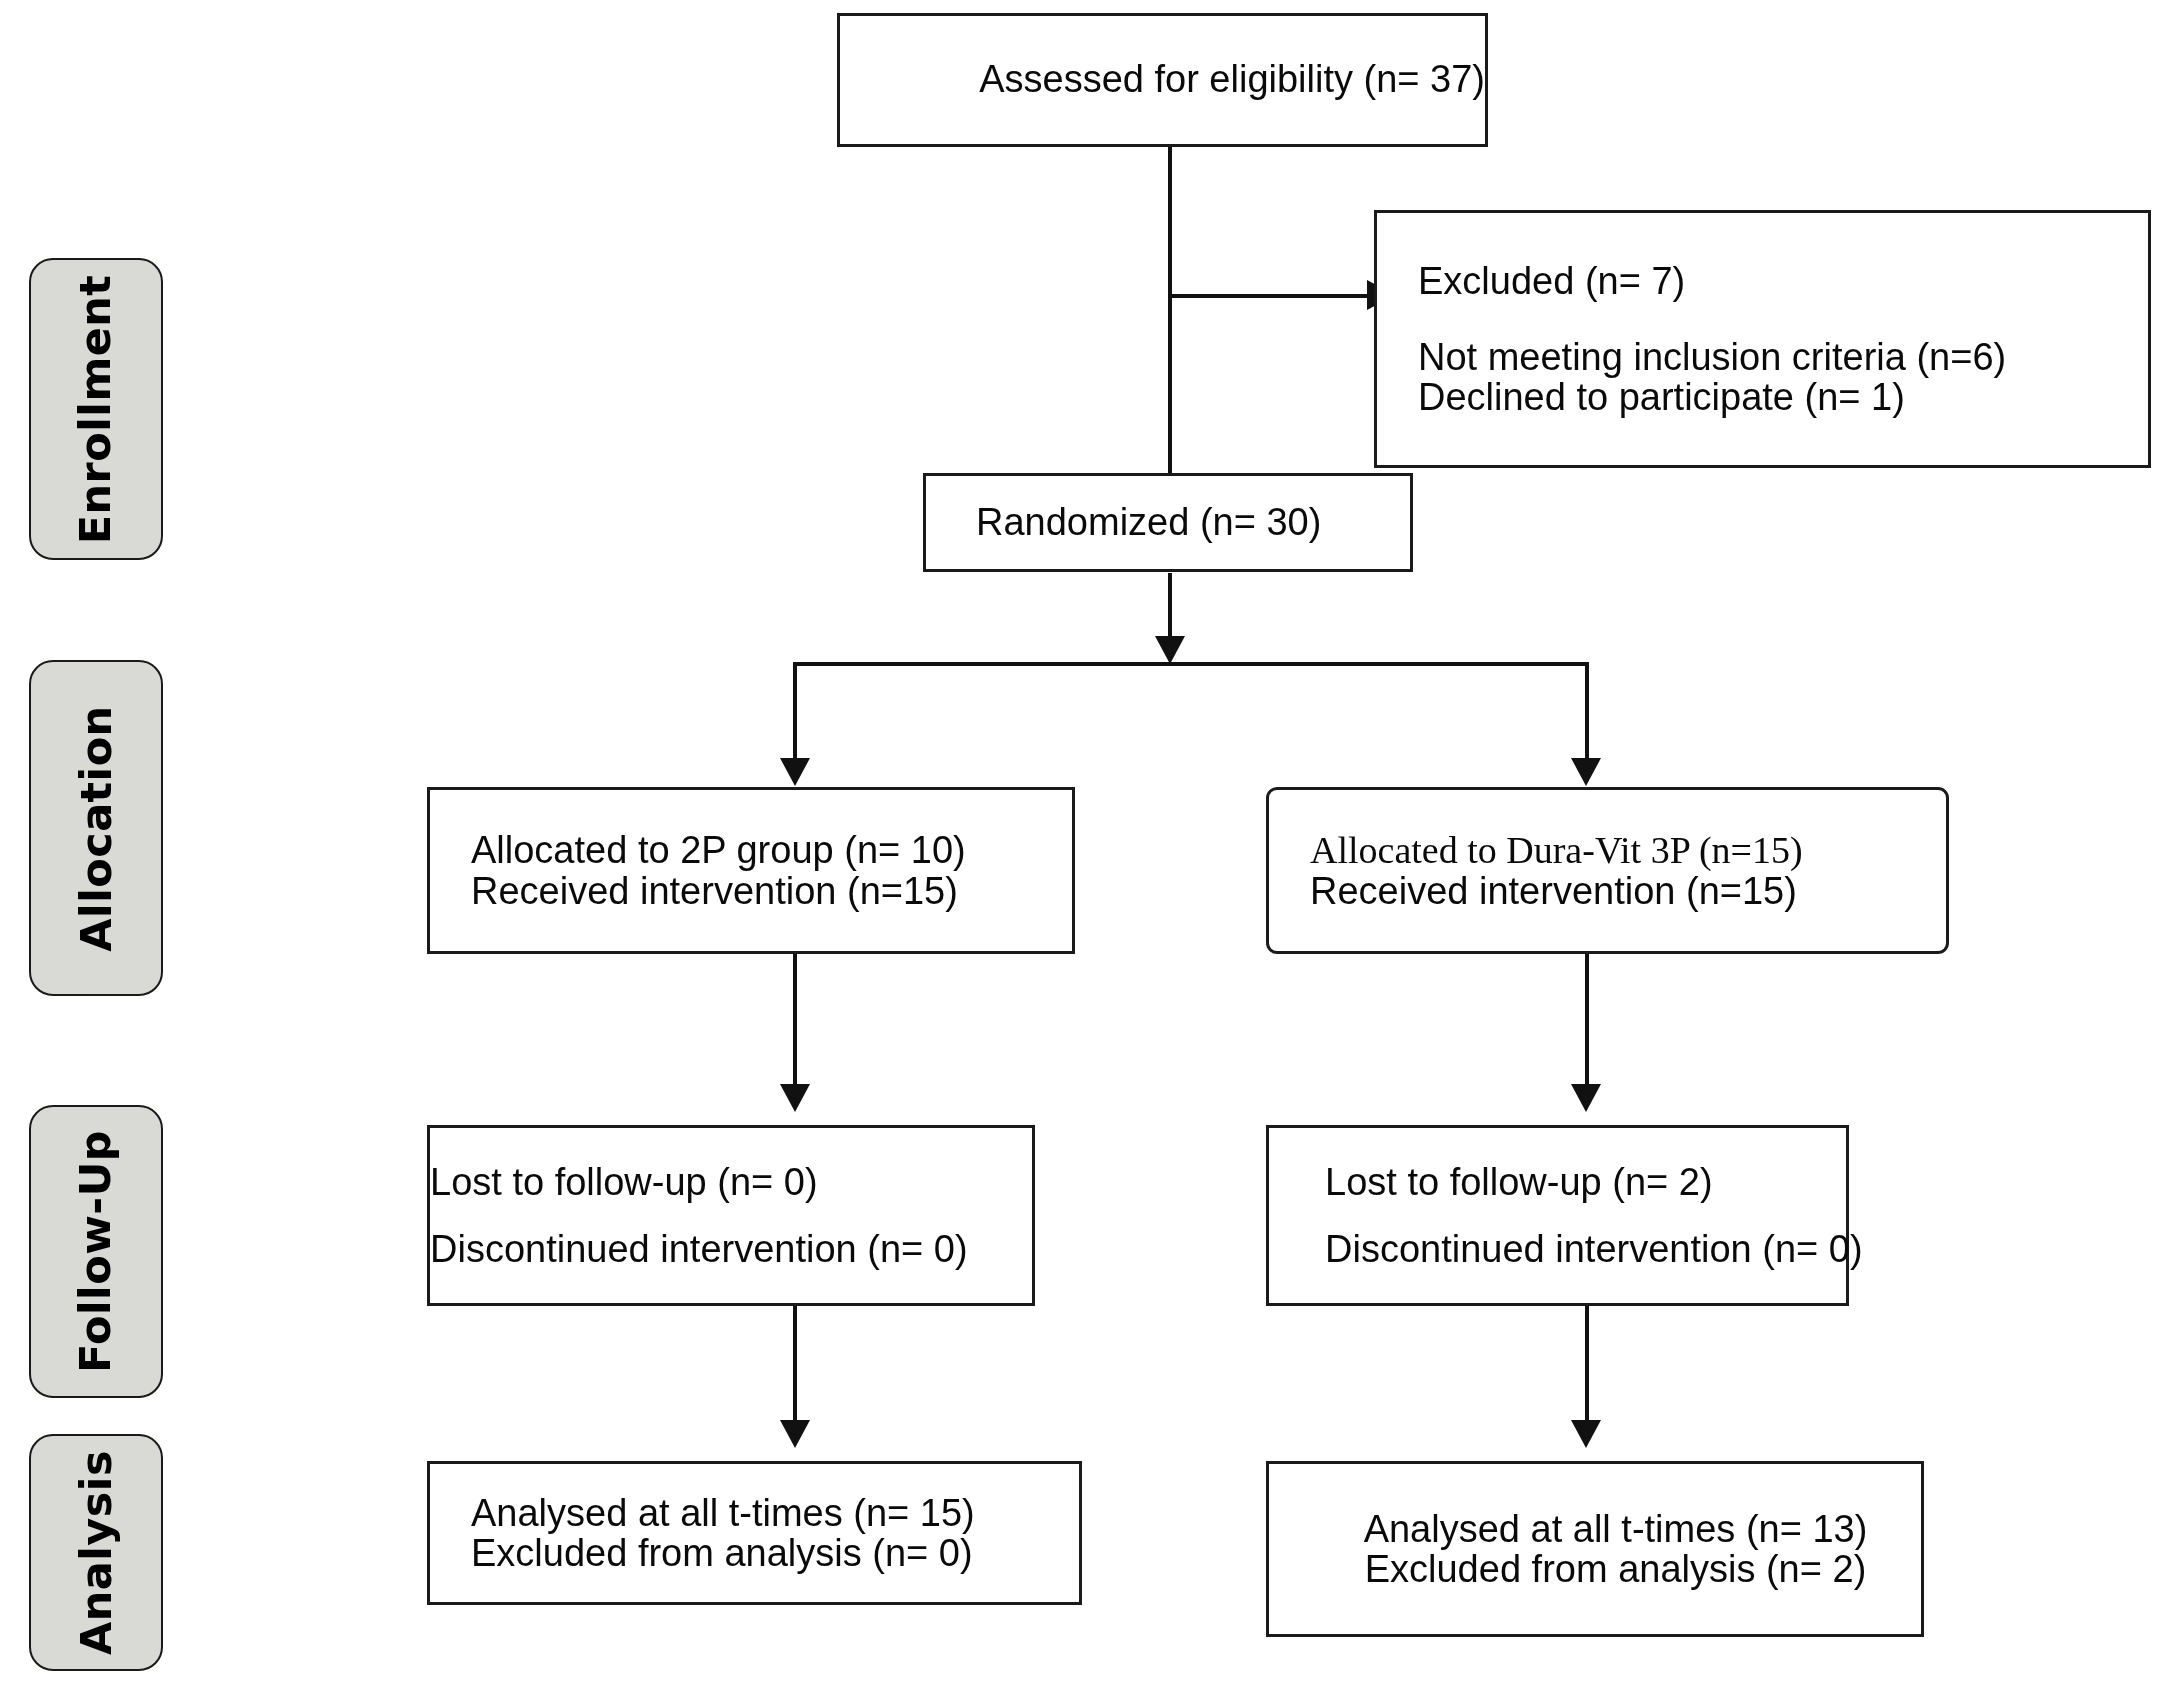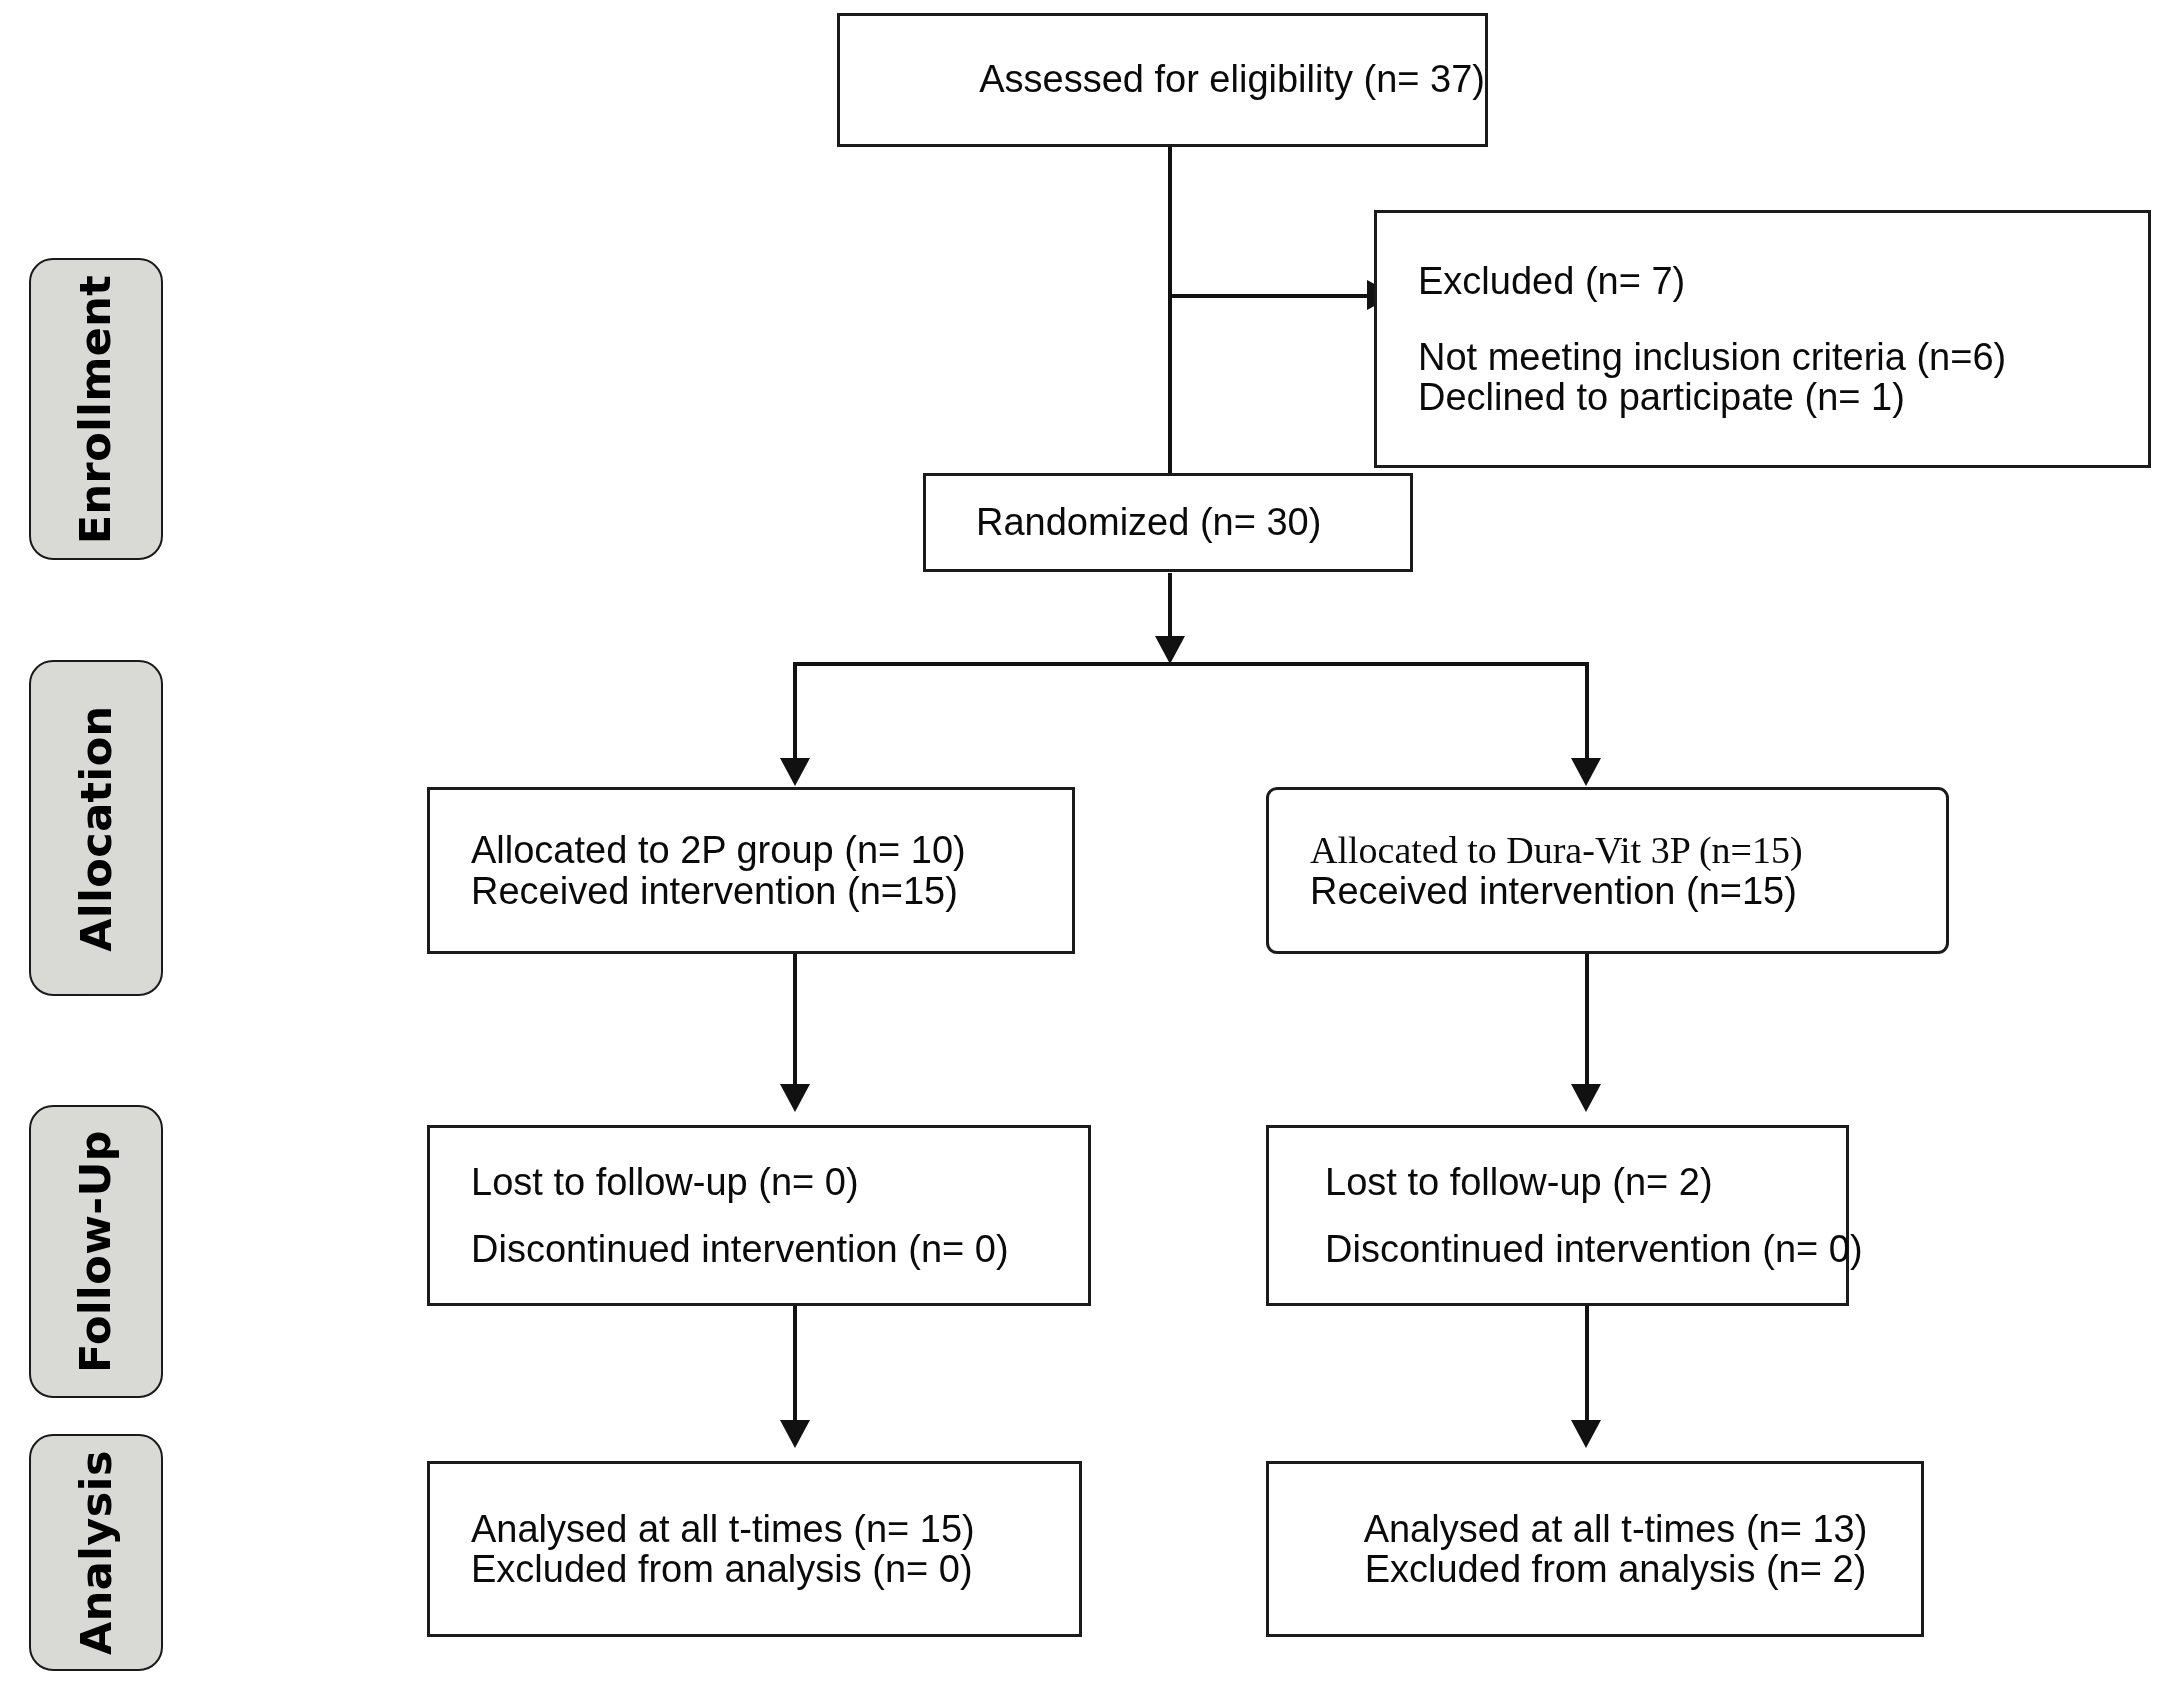--- a/index.html
+++ b/index.html
@@ -159,7 +159,7 @@
     <div class="line">Received intervention (n=15)</div>
   </div>
 
-  <div class="flow-box" style="left:427px; top:1125px; width:664px; height:181px; padding-left:41px;">
+  <div class="flow-box" style="left:427px; top:1125px; width:608px; height:181px; ">
     <div class="line">Lost to follow-up (n= 0)</div>
     <div class="line" style="height:27px;">&nbsp;</div>
     <div class="line">Discontinued intervention (n= 0)</div>

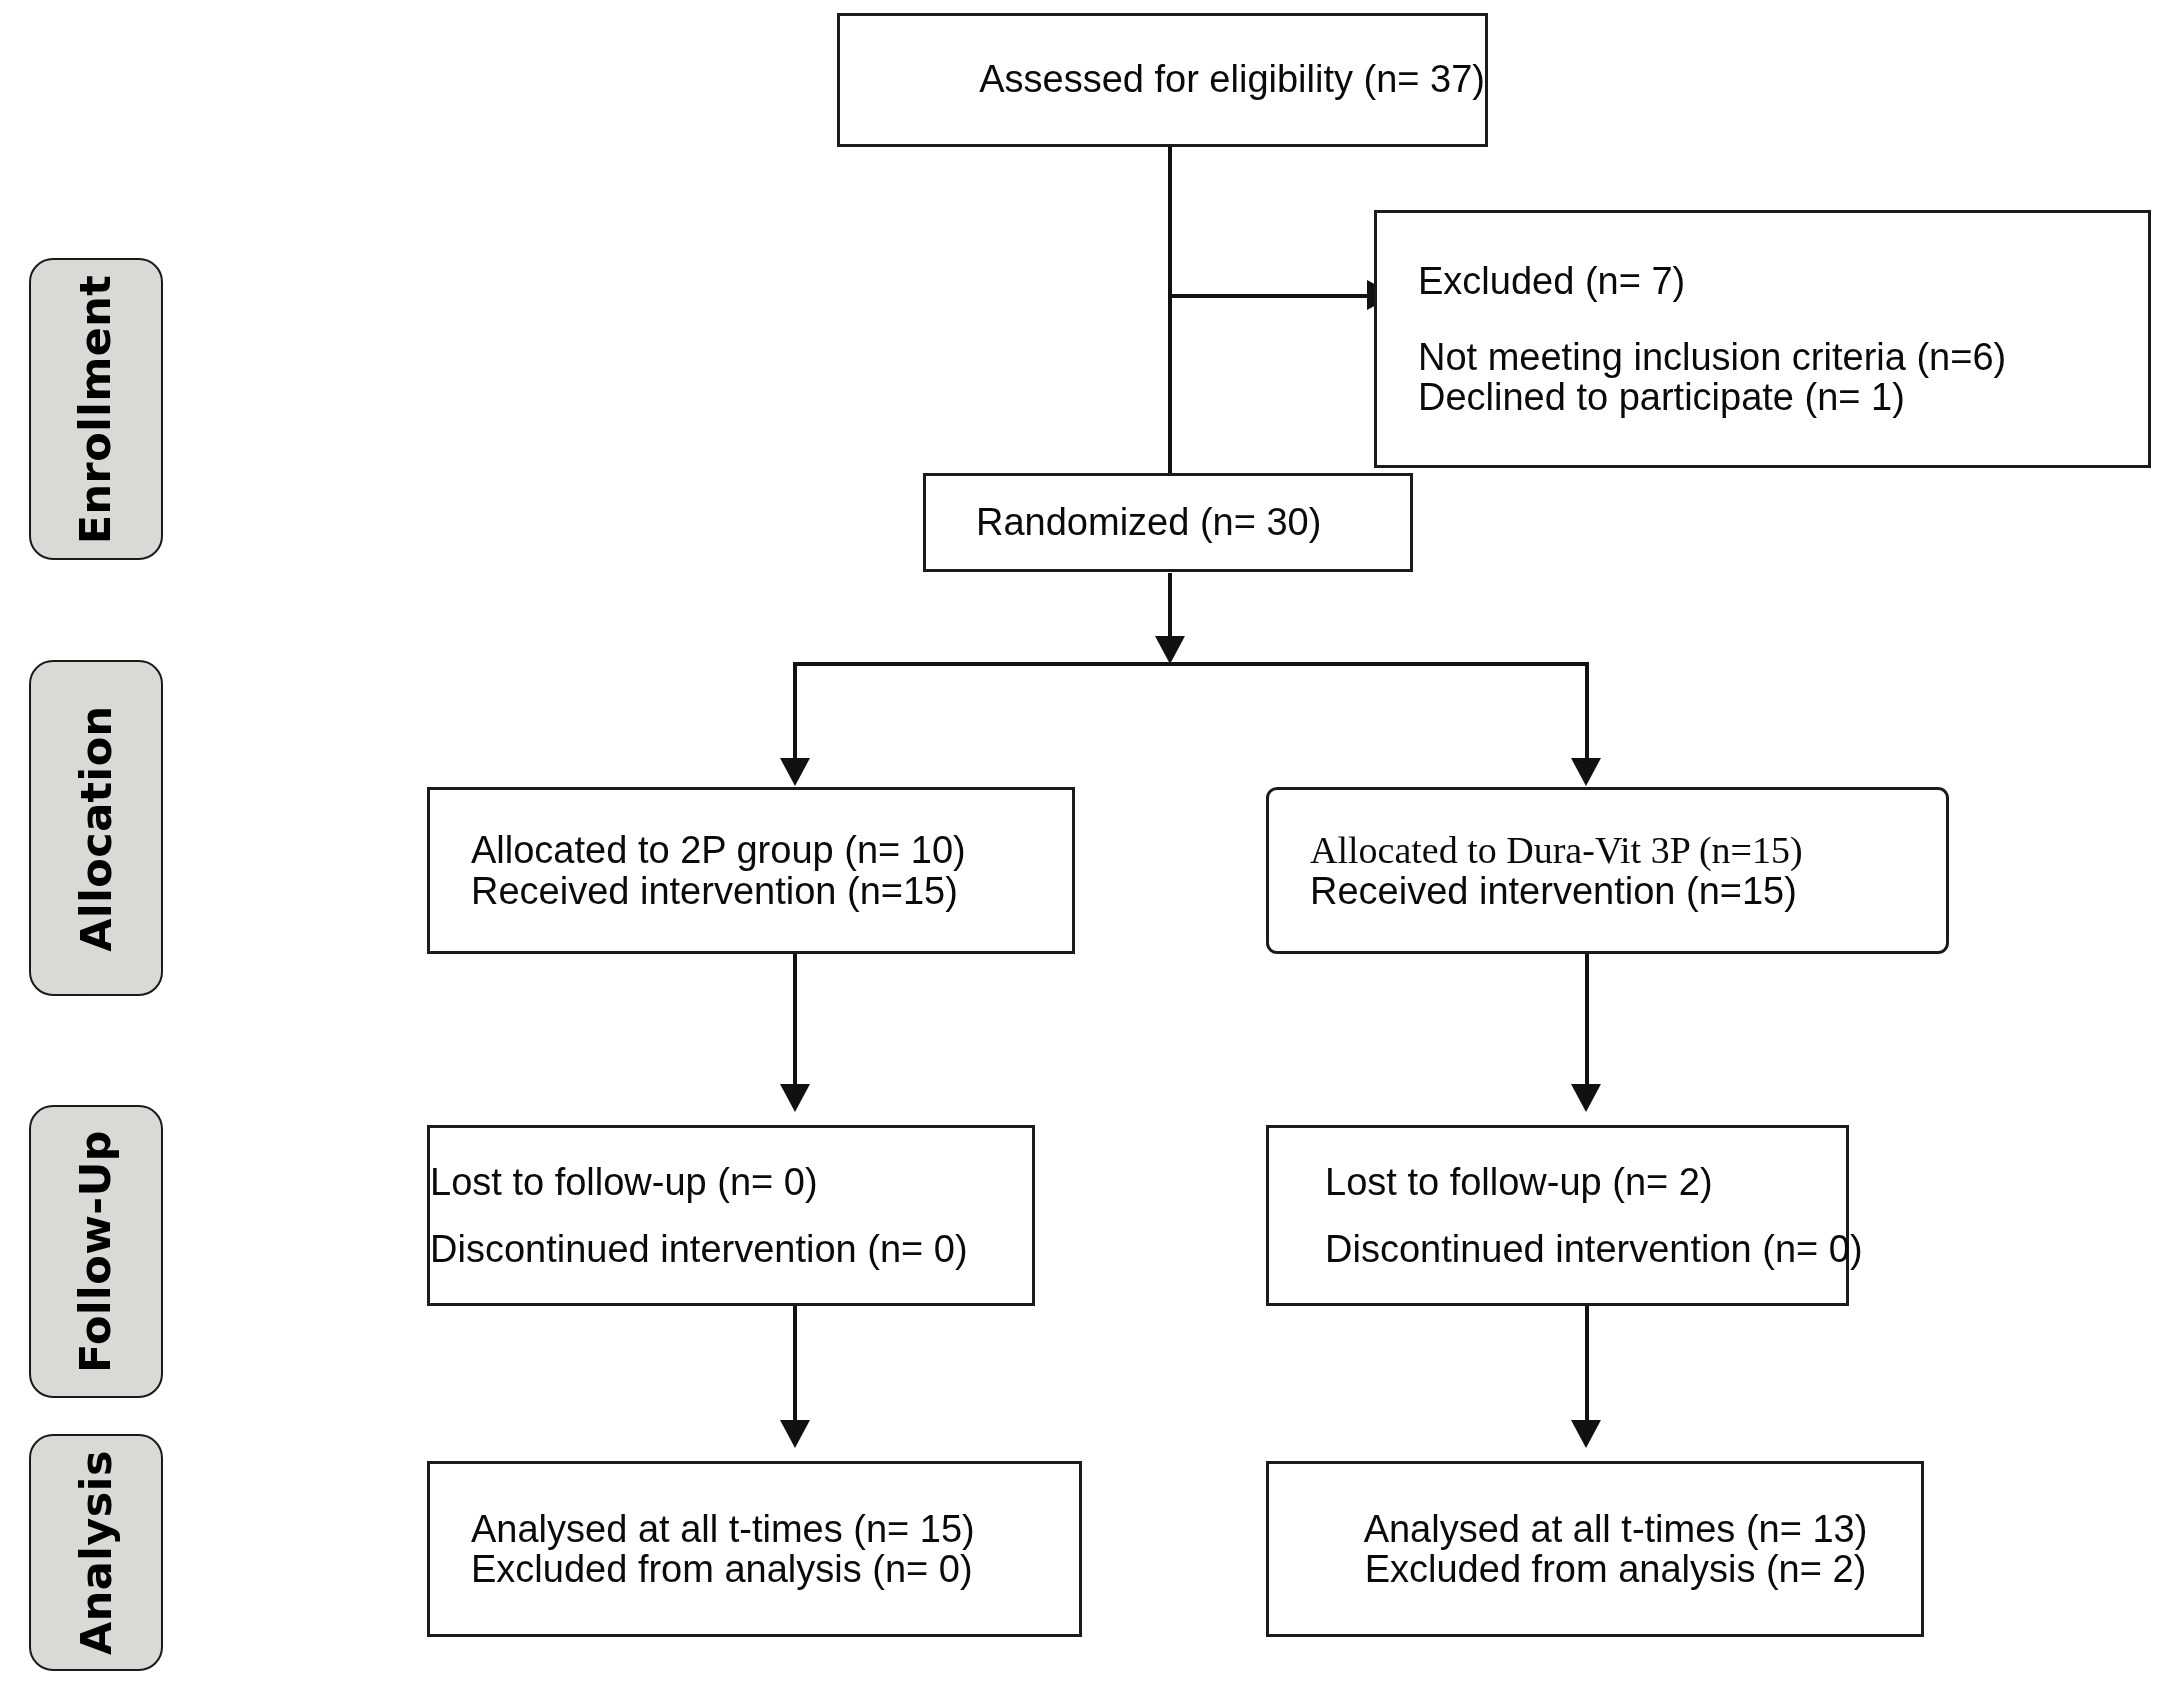--- a/index.html
+++ b/index.html
@@ -171,7 +171,7 @@
     <div class="line">Discontinued intervention (n= 0)</div>
   </div>
 
-  <div class="flow-box" style="left:427px; top:1461px; width:655px; height:176px; padding-left:41px;">
+  <div class="flow-box" style="left:427px; top:1461px; width:655px; height:144px; padding-left:41px;">
     <div class="line">Analysed at all t-times (n= 15)</div>
     <div class="line">Excluded from analysis (n= 0)</div>
   </div>

